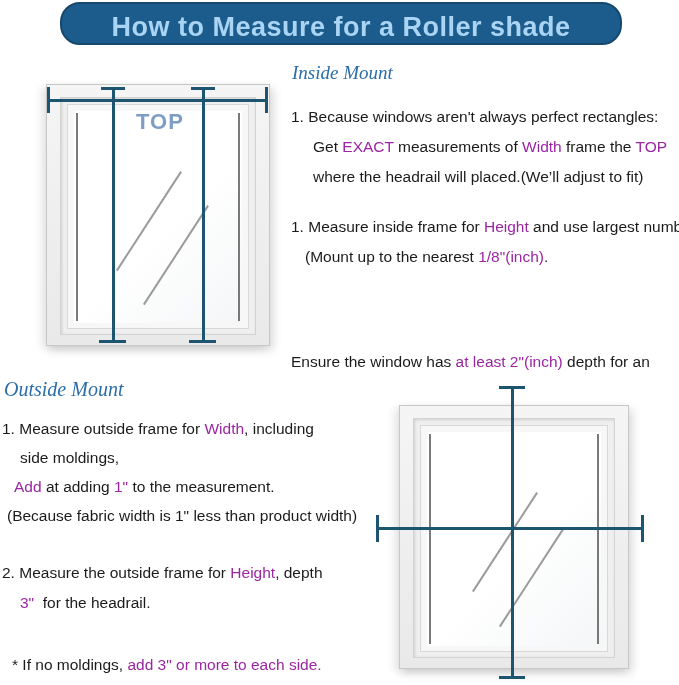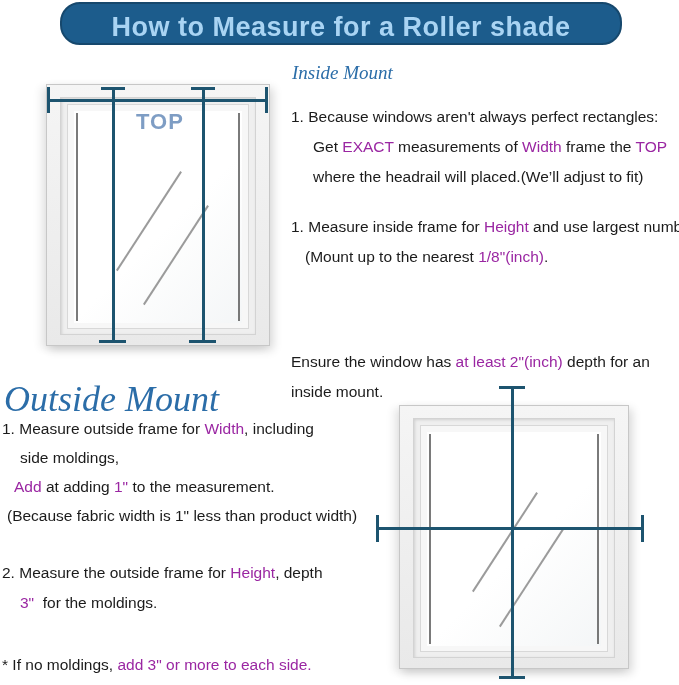--- a/index.html
+++ b/index.html
@@ -19,7 +19,7 @@
   .mount-h{position:absolute;margin:0;font-family:"Liberation Serif", serif;
            font-style:italic;font-weight:500;color:var(--heading-blue);}
   #inside-h{left:292px;top:62px;font-size:19px;}
-  #outside-h{left:4px;top:378px;font-size:36px;}
+  #outside-h{left:4px;top:378px;font-size:20px;}
   
   .para{position:absolute;color:var(--ink);}
   .para .line{font-size:15.5px;white-space:pre;}

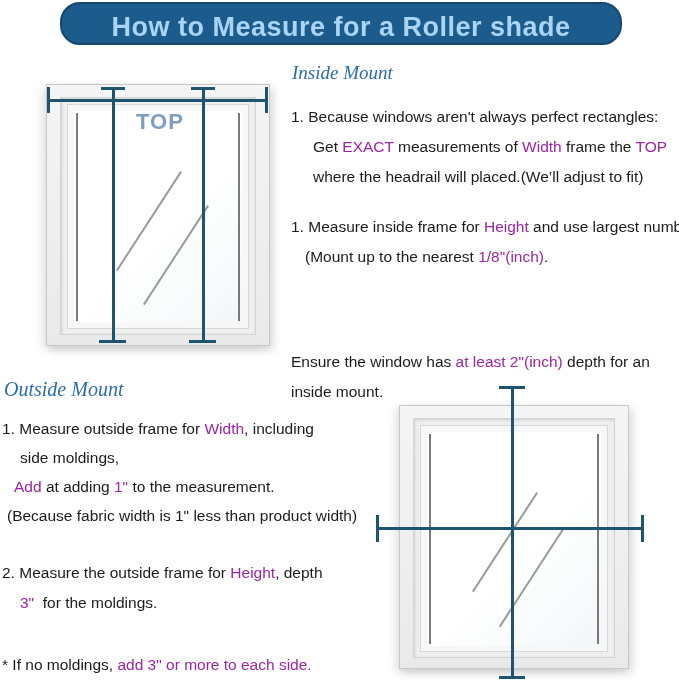--- a/index.html
+++ b/index.html
@@ -103,7 +103,6 @@
     </div>
   <div class="para" id="in-p3">
       <div class="line"><span>Ensure the window has </span><span class="c-p">at least 2"(inch)</span><span> depth for an</span></div>
-      <div class="line"><span>inside mount.</span></div>
     </div>
 
   <h2 class="mount-h" id="outside-h">Outside Mount</h2>

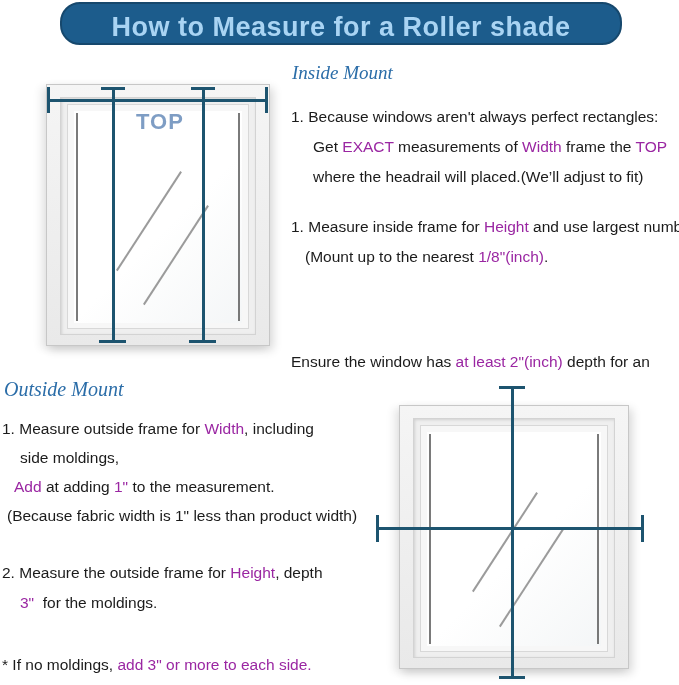--- a/index.html
+++ b/index.html
@@ -114,7 +114,7 @@
     </div>
   <div class="para" id="out-p2">
       <div class="line"><span>2. Measure the outside frame for </span><span class="c-p">Height</span><span>, depth</span></div>
-      <div class="line"><span class="c-p">3"</span><span>  for the moldings.</span></div>
+      <div class="line"><span class="c-p">3"</span><span>  for the headrail.</span></div>
     </div>
   <div class="para" id="out-note">
       <div class="line"><span>* If no moldings, </span><span class="c-p">add 3" or more to each side.</span></div>

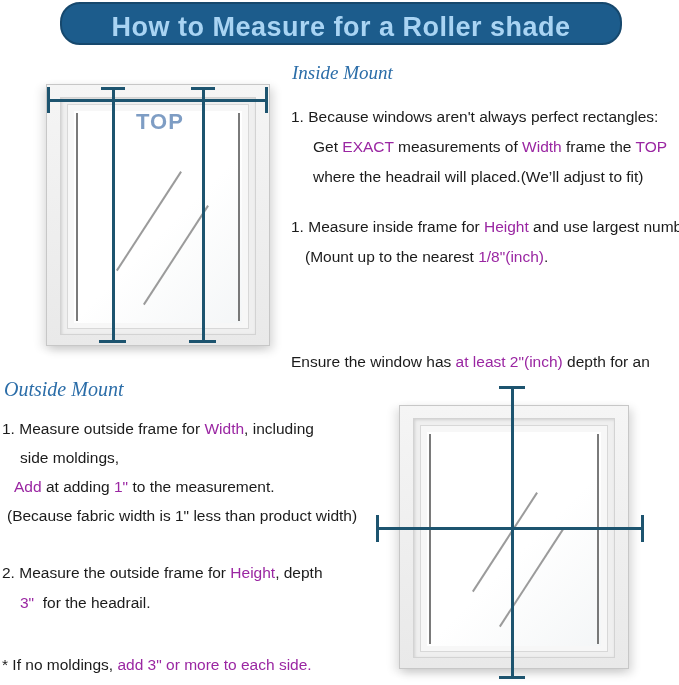--- a/index.html
+++ b/index.html
@@ -35,7 +35,7 @@
   #out-p1 .line:nth-child(4){padding-left:5px;}
   #out-p2{left:2px;top:564px;} #out-p2 .line{height:30px;}
   #out-p2 .line:nth-child(2){padding-left:18px;}
-  #out-note{left:2px;top:656px;} #out-note .line{height:30px;}
+  #out-note{left:12px;top:656px;} #out-note .line{height:30px;}
   
   .window{position:absolute;background:linear-gradient(180deg,#f5f5f5,#e9e9e9);
           border:1px solid #c7c7c7;

